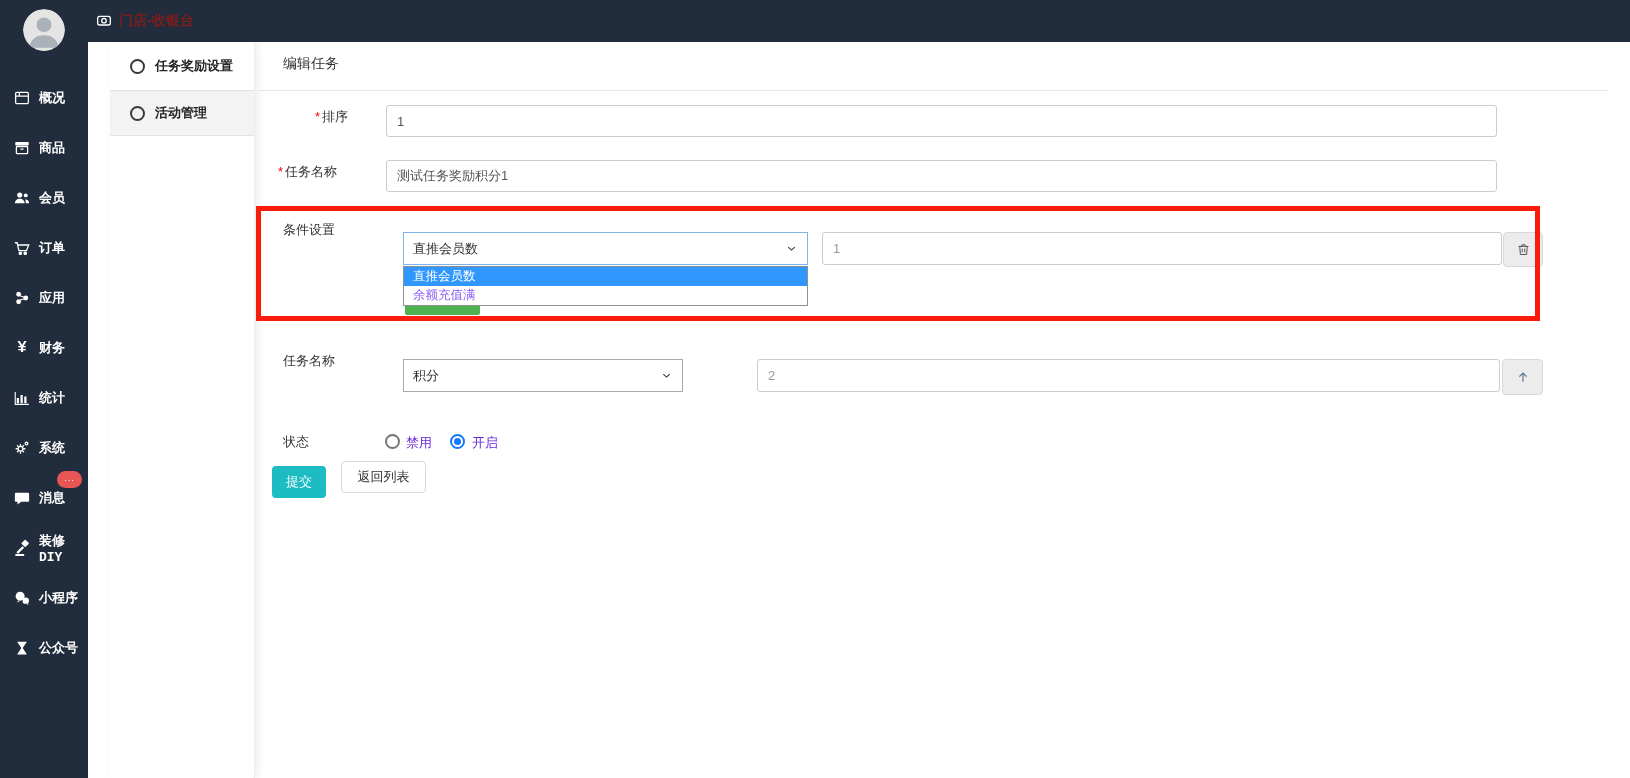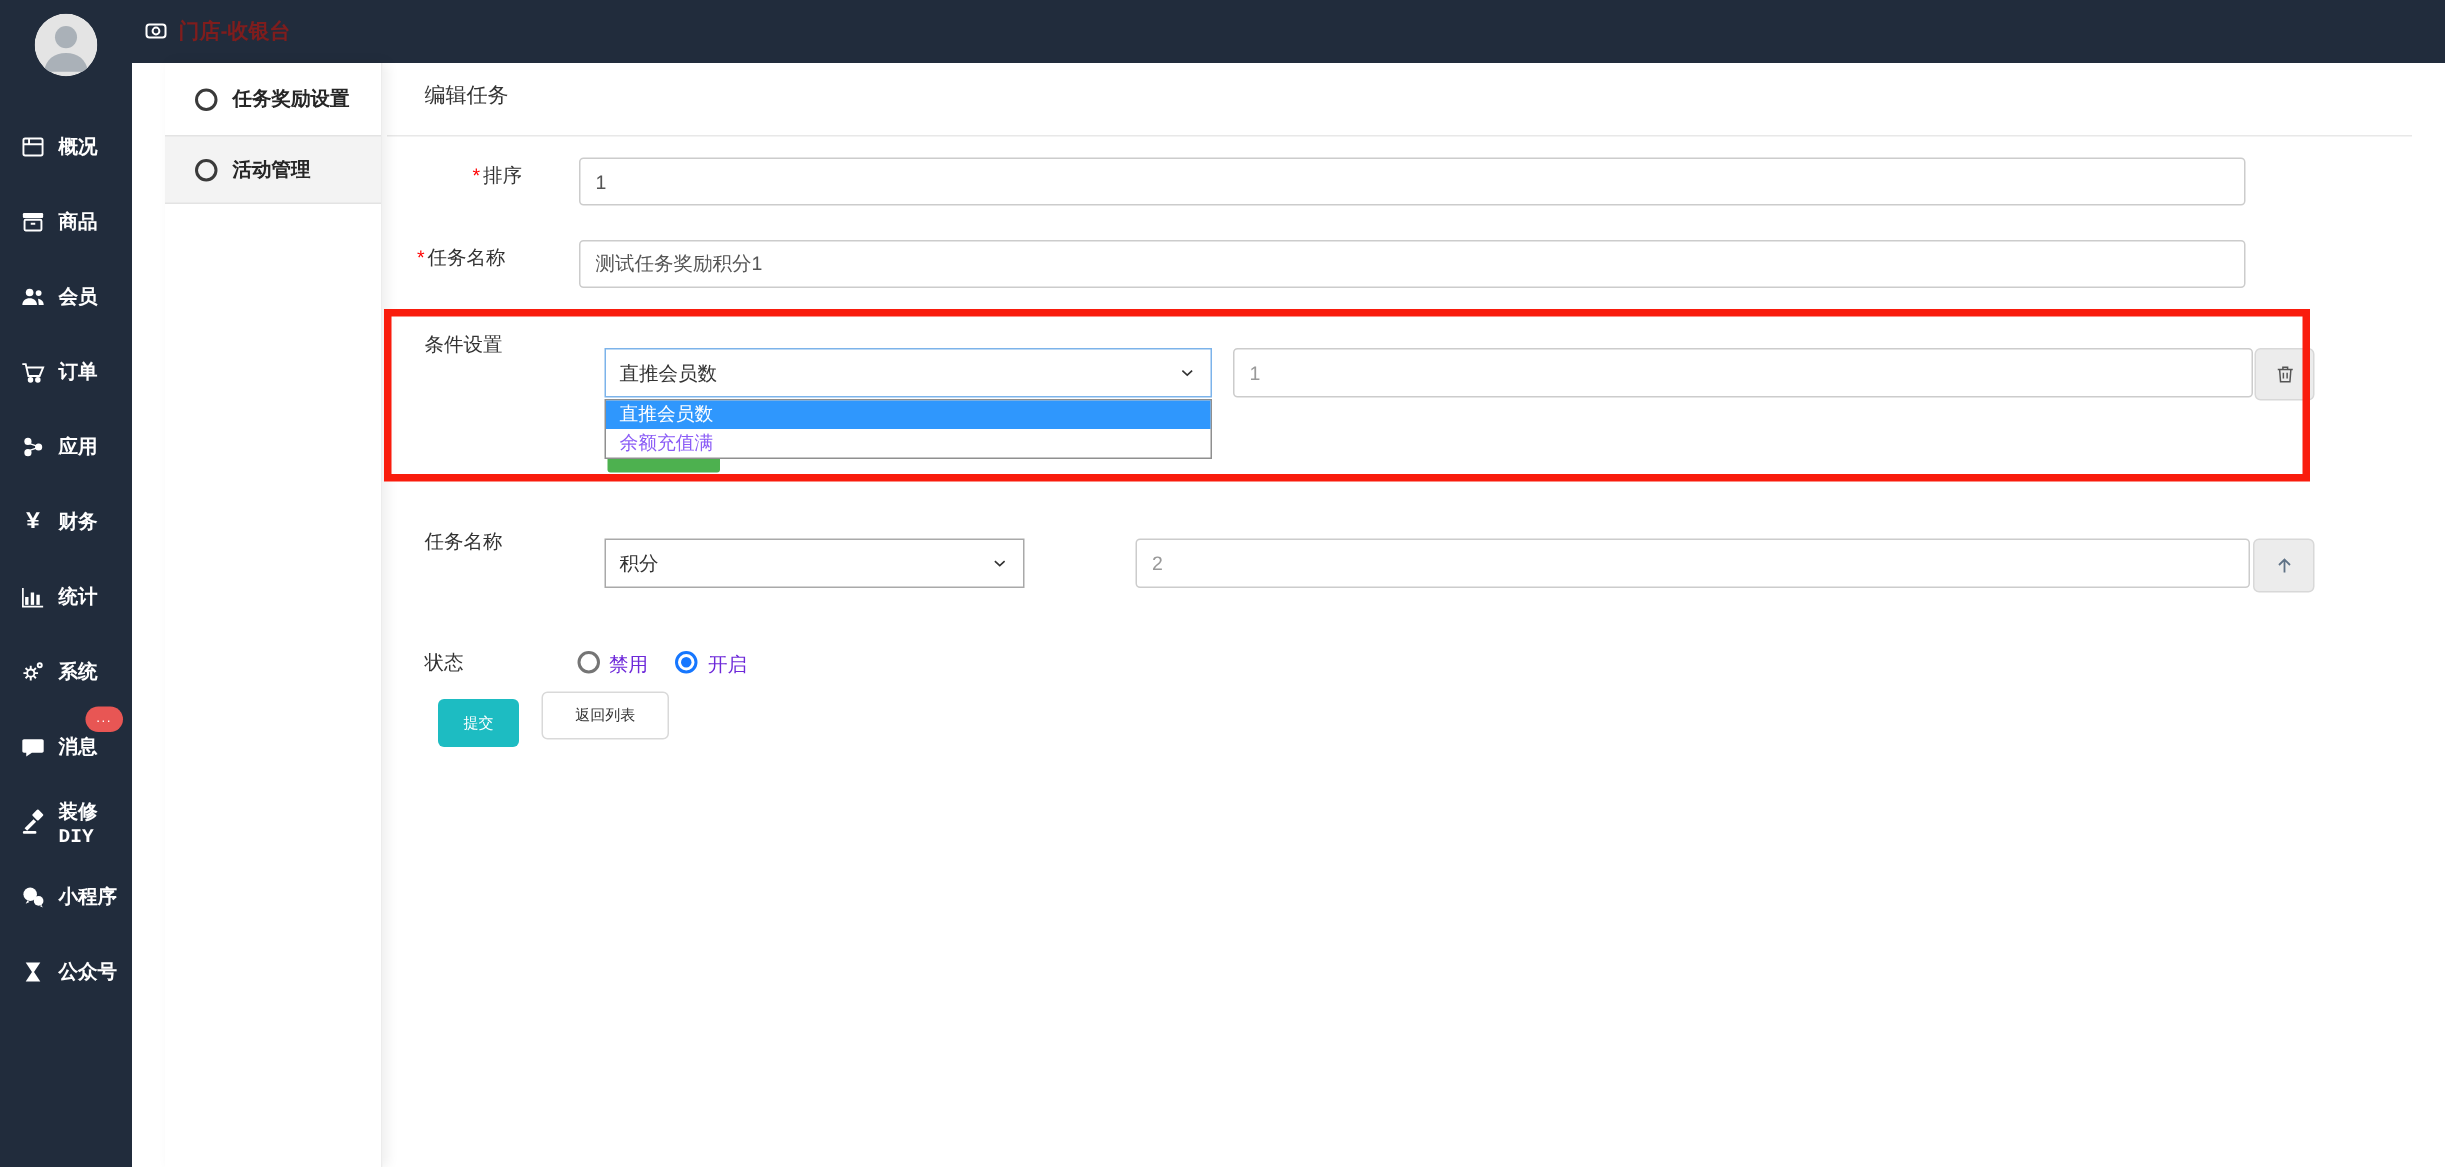--- a/index.html
+++ b/index.html
@@ -66,8 +66,8 @@
     background:var(--radio-selected,#1677ff);}
   .radio-lbl{position:absolute;font-size:13px;color:#6d28d9;cursor:pointer;}
 
-  .btn{position:absolute;height:32px;border-radius:4px;font-size:10px;display:flex;align-items:center;
-    justify-content:center;cursor:pointer;box-sizing:border-box;margin-left:20px;}
+  .btn{position:absolute;height:32px;border-radius:4px;font-size:13px;display:flex;align-items:center;
+    justify-content:center;cursor:pointer;box-sizing:border-box;}
   .btn-submit{left:272px;top:466px;width:54px;background:var(--accent-teal,#1dbcc2);color:#fff;border:none;}
   .btn-back{left:341px;top:461px;width:85px;background:#fff;border:1px solid #d9d9d9;color:#333;}
 

